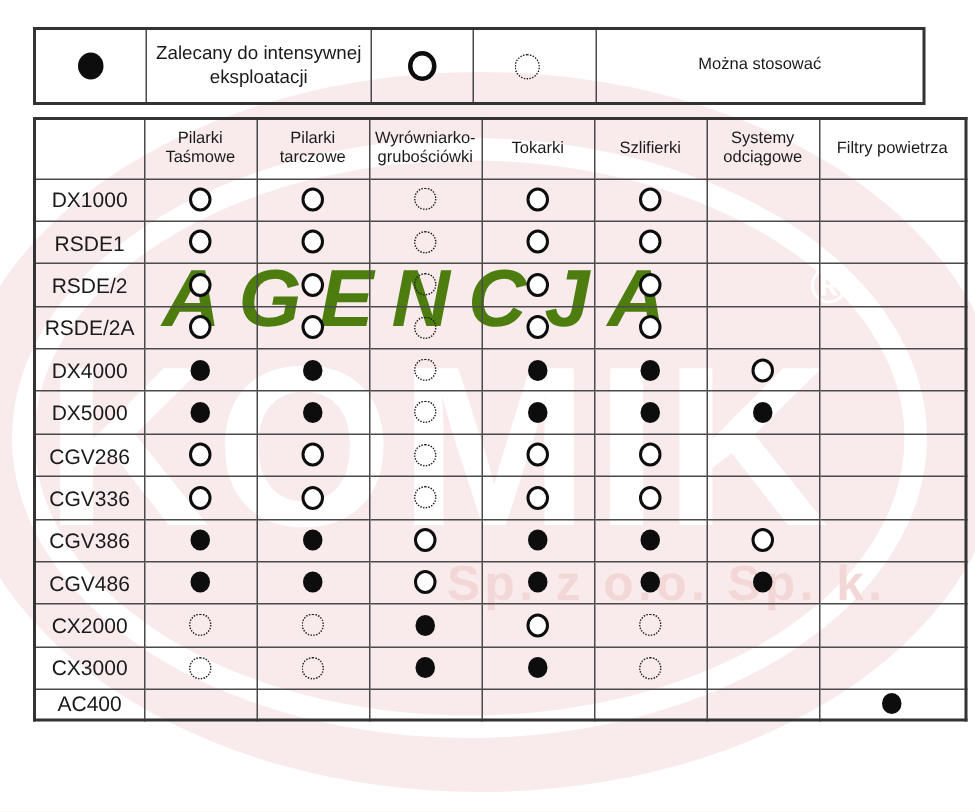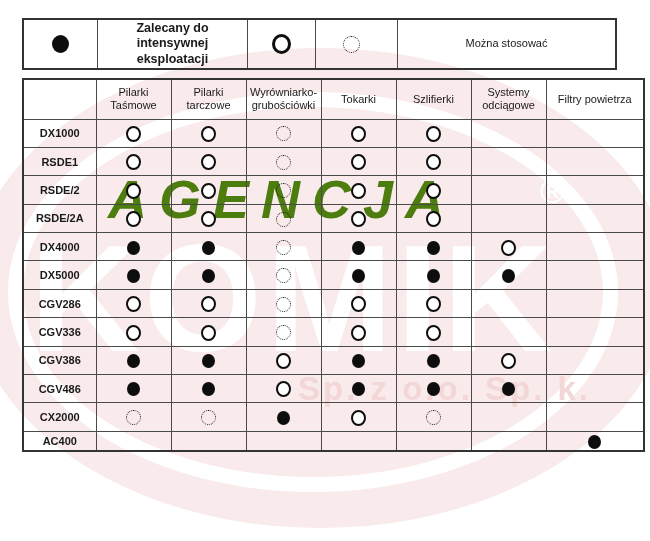--- a/index.html
+++ b/index.html
@@ -64,7 +64,7 @@
   }
   .lcell:first-child{border-left:none;}
   .ltext{font-size:12.5px;line-height:1.25;padding:0 4px;}
-  .ltext.bold{font-weight:bold;}
+  .ltext.bold{font-weight:normal;}
   .ltext.small{font-size:11px;}
   .w-s1{width:73px;}  .w-t1{width:150px;}
   .w-s2{width:68px;}  .w-t2{width:153px;}

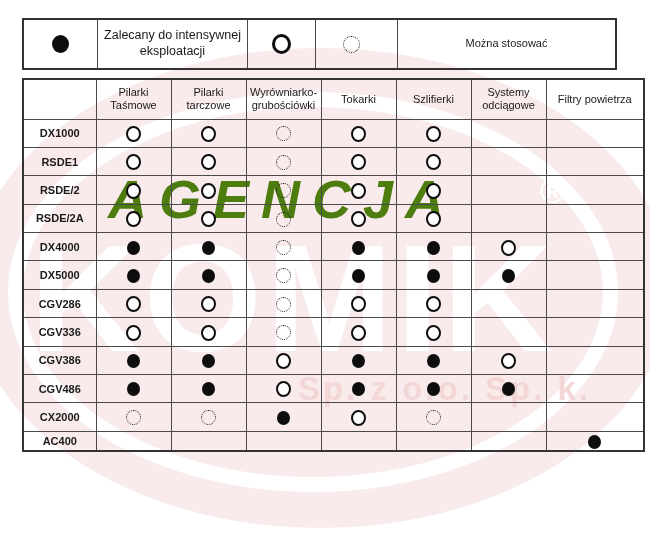--- a/index.html
+++ b/index.html
@@ -90,7 +90,7 @@
   .main-table tbody tr{height:28.4px;}
   .main-table tbody tr:last-child{height:20px;}
   .main-table tbody th{
-    font-size:11px;font-weight:bold;
+    font-size:14px;font-weight:normal;
   }
 </style>
 </head>

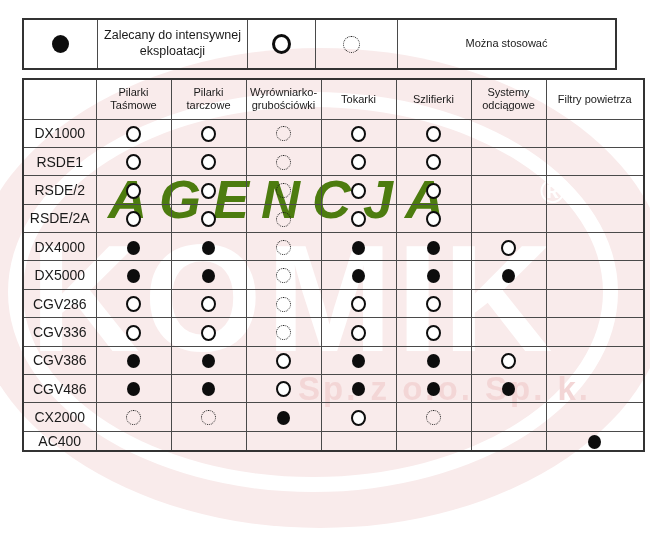--- a/index.html
+++ b/index.html
@@ -253,6 +253,16 @@
           <td></td>
         </tr>
         <tr>
+          <th>CX3000</th>
+          <td><span class="sym sym-dotted"></span></td>
+          <td><span class="sym sym-dotted"></span></td>
+          <td><span class="sym sym-filled"></span></td>
+          <td><span class="sym sym-filled"></span></td>
+          <td><span class="sym sym-dotted"></span></td>
+          <td></td>
+          <td></td>
+        </tr>
+        <tr>
           <th>AC400</th>
           <td></td>
           <td></td>

